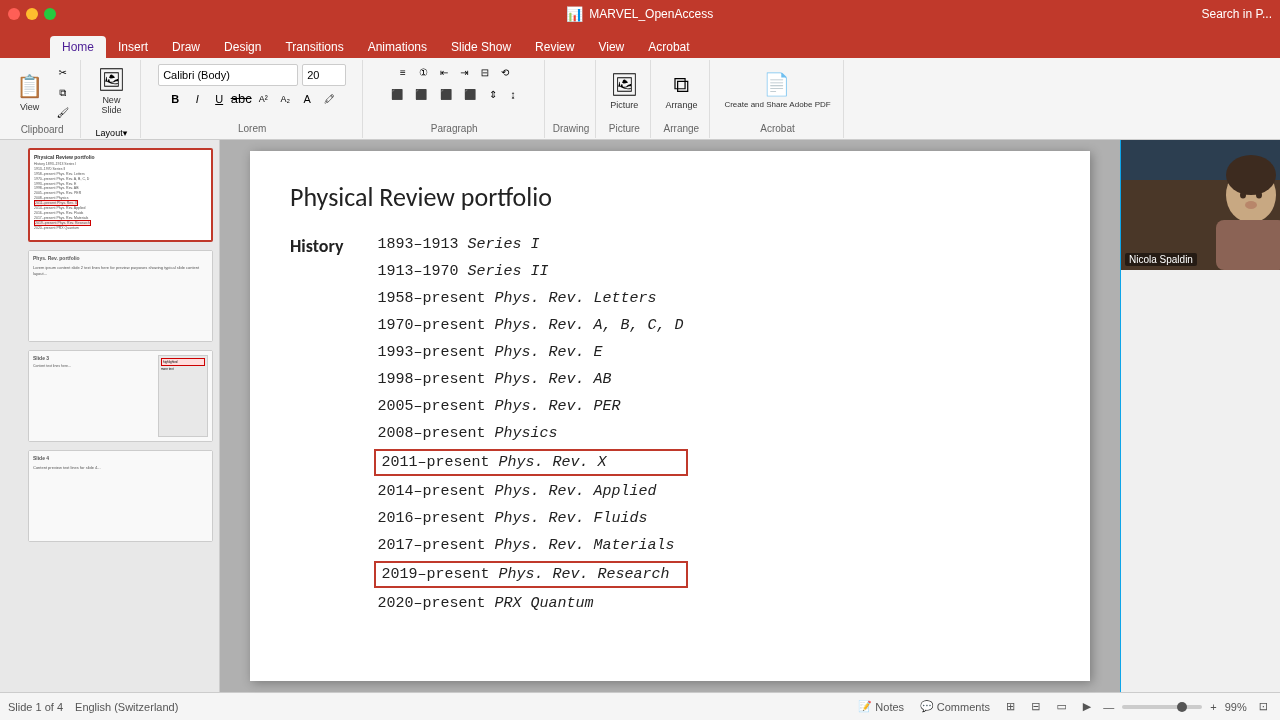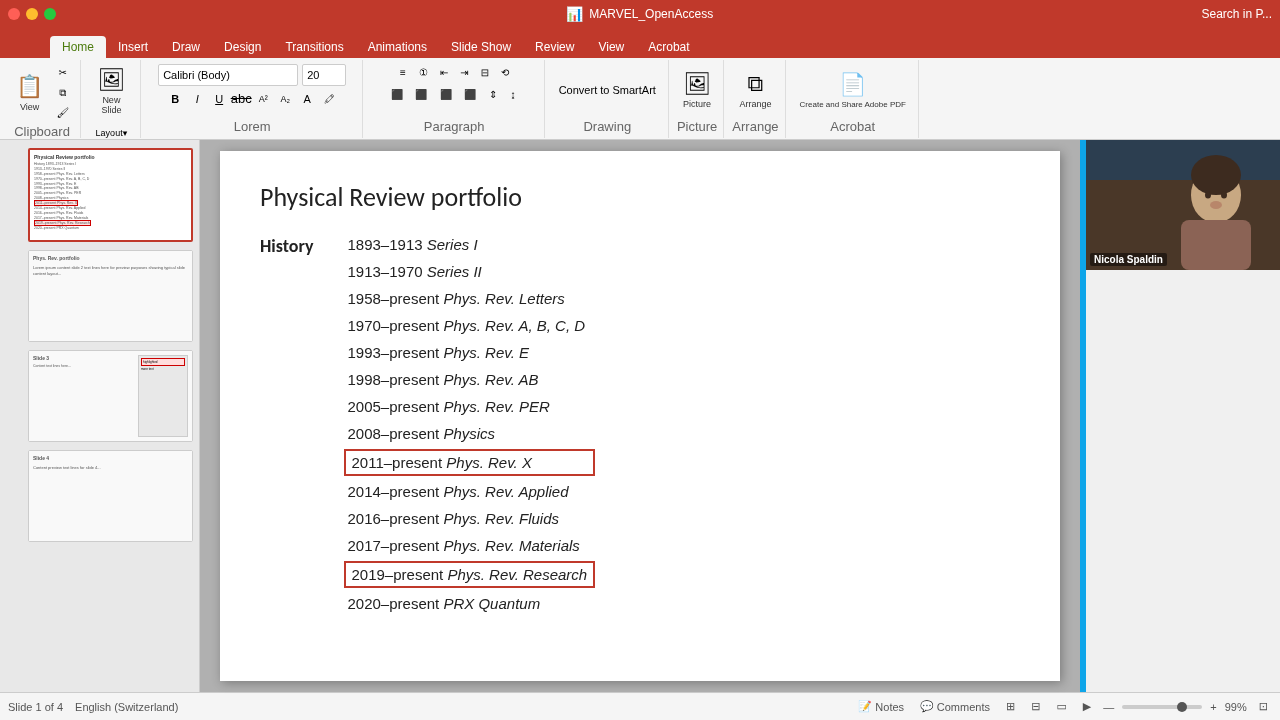--- a/index.html
+++ b/index.html
@@ -59,7 +59,7 @@
     }
     .ribbon-tab.active {
       background: #f5f5f5;
-      color: #4d7c0f;
+      color: #4c1d95;
     }
     
     #ribbon {

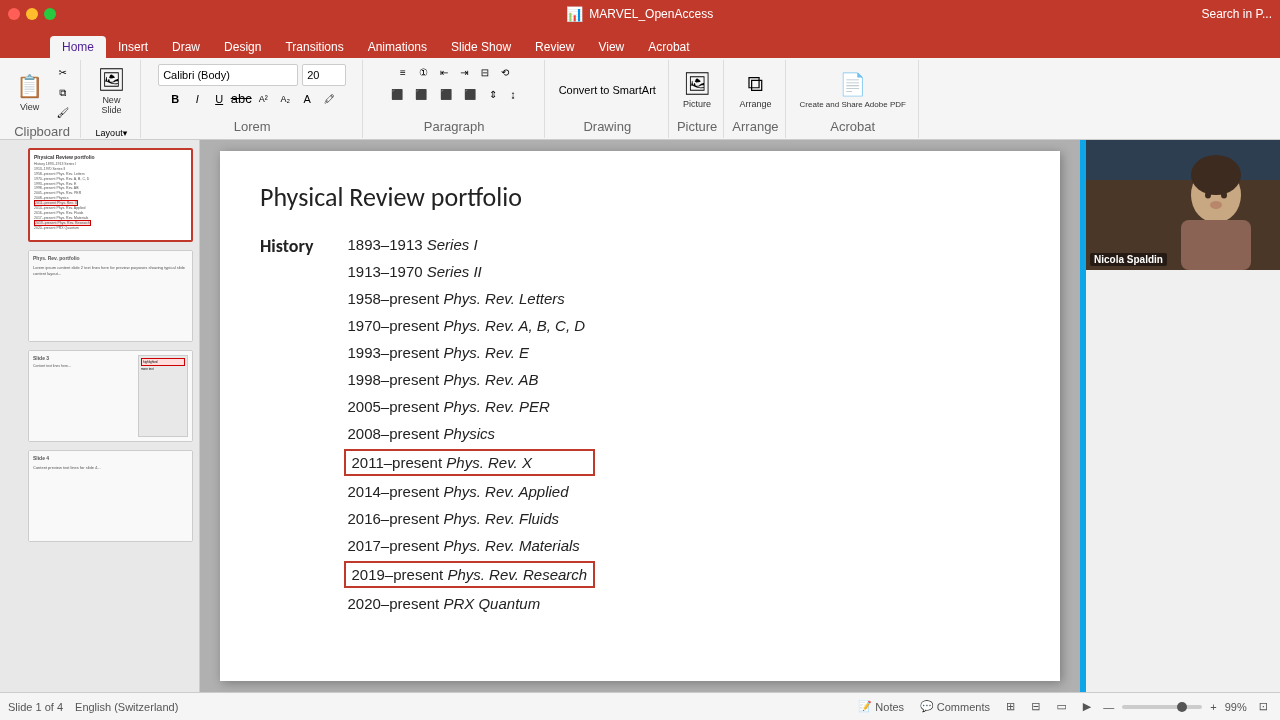--- a/index.html
+++ b/index.html
@@ -439,9 +439,6 @@
   </div>
 
   <div class="ribbon-group">
-    <div class="rb-btn" style="height:54px;min-width:60px;">
-      <span style="font-size:11px;">Convert to SmartArt</span>
-    </div>
     <div class="ribbon-group-label">Drawing</div>
   </div>
 

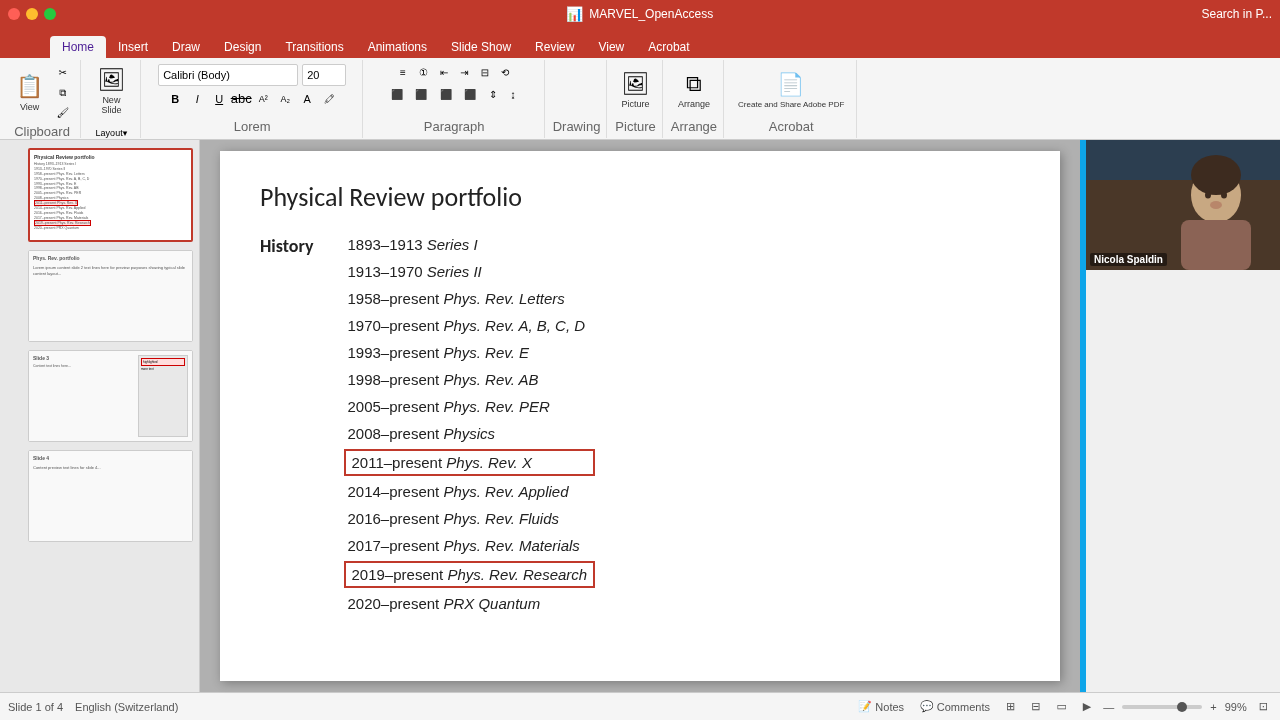--- a/index.html
+++ b/index.html
@@ -82,7 +82,7 @@
       min-width: fit-content;
     }
     .ribbon-group-label {
-      font-size: 13px;
+      font-size: 10px;
       color: #666;
       margin-top: auto;
       text-align: left;

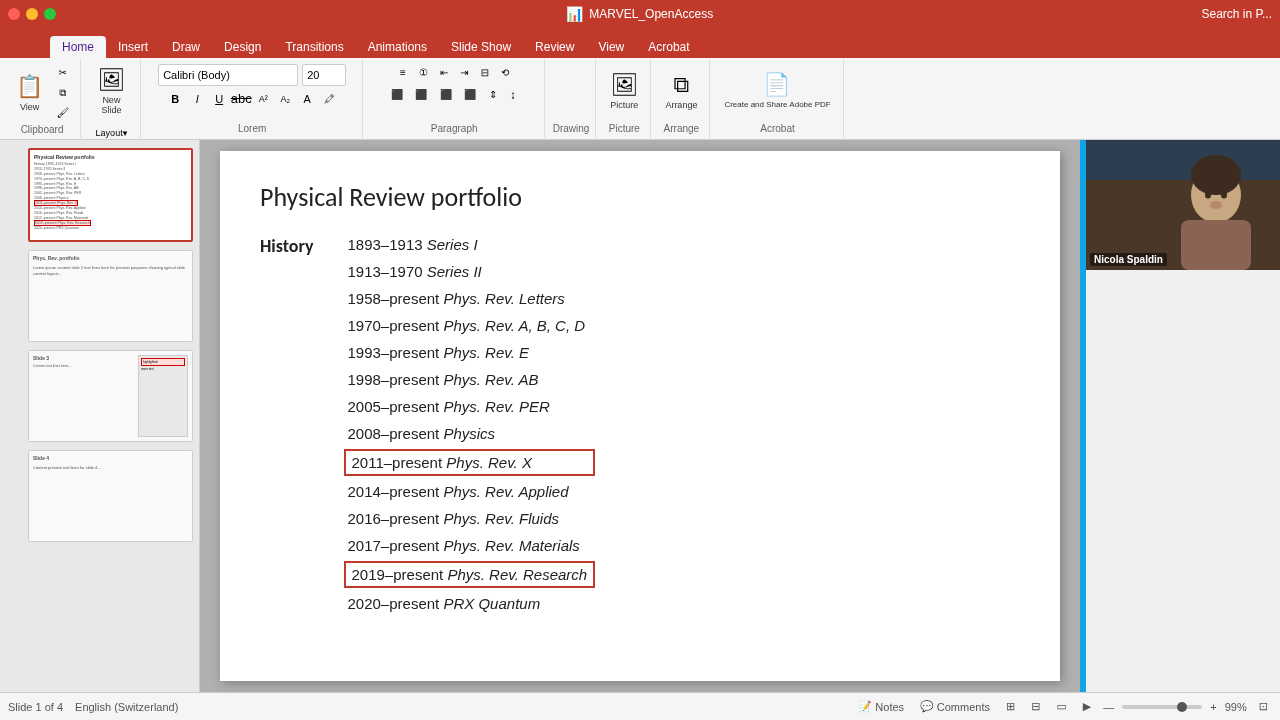--- a/index.html
+++ b/index.html
@@ -247,7 +247,7 @@
     .history-item {
       font-size: 15px;
       color: #222;
-      font-family: Liberation Sans, sans-serif;
+      font-family: Liberation Mono, monospace;
       line-height: 1.4;
       padding: 1px 4px;
     }

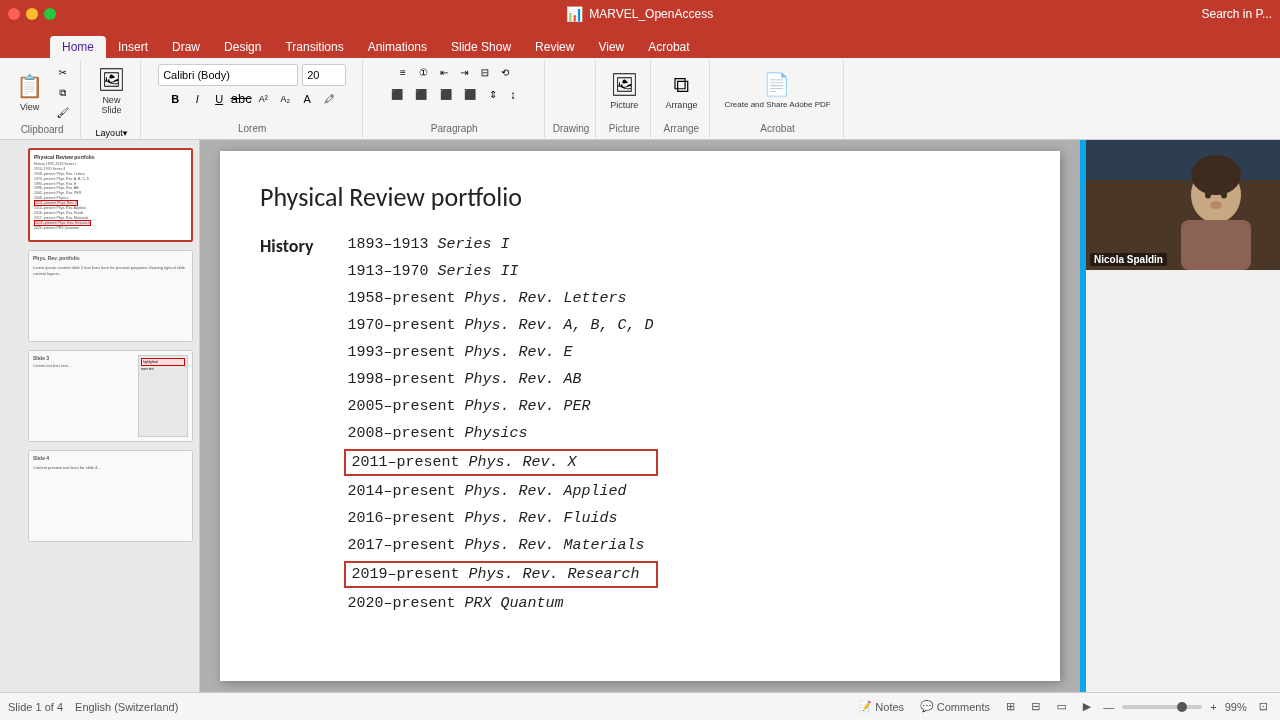--- a/index.html
+++ b/index.html
@@ -258,10 +258,9 @@
     .italic { font-style: italic; }
     
     #right-panel {
-      width: 200px;
+      width: 160px;
       background: #f0f0f0;
-      border-left: 6px solid #0ea5e9;
-      font-weight: bold;
+      border-left: 1px solid #0ea5e9;
     }
     
     #webcam {

